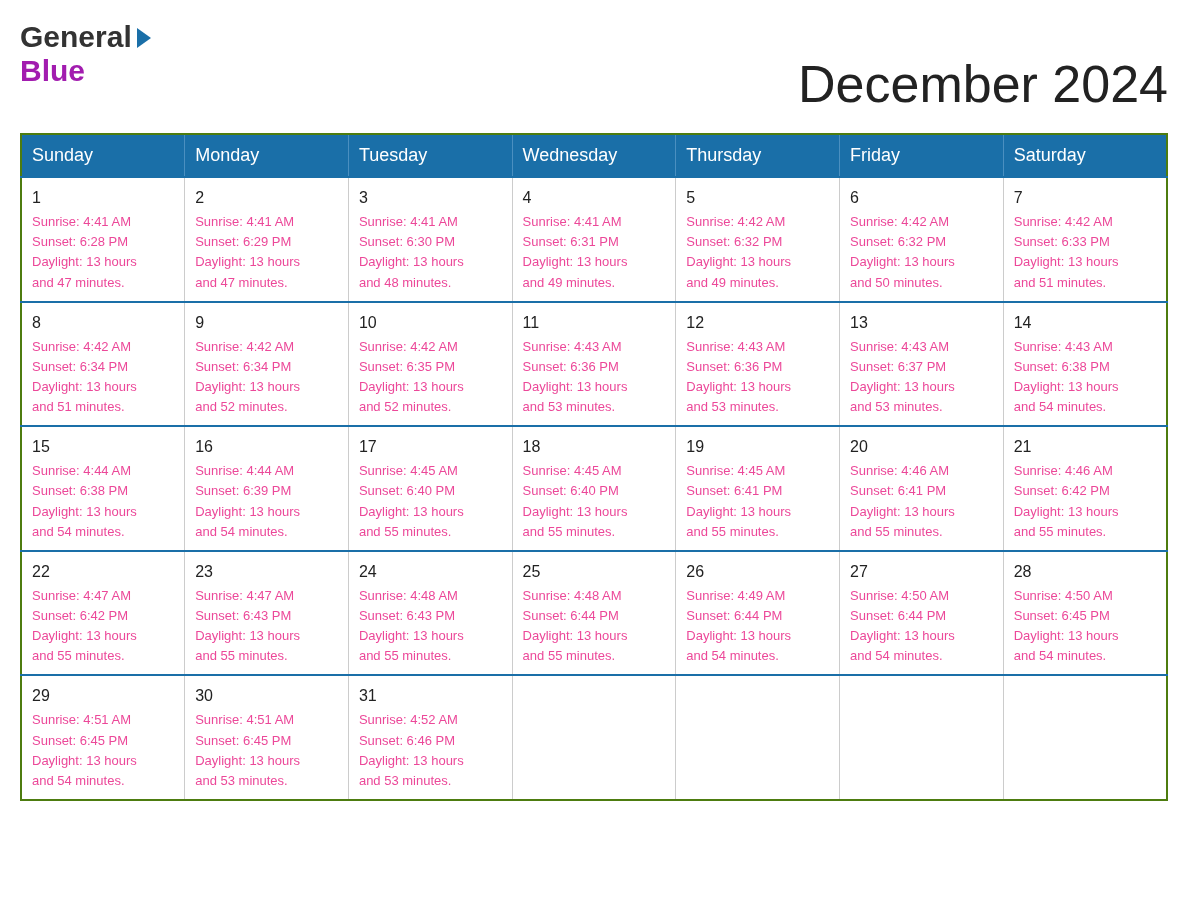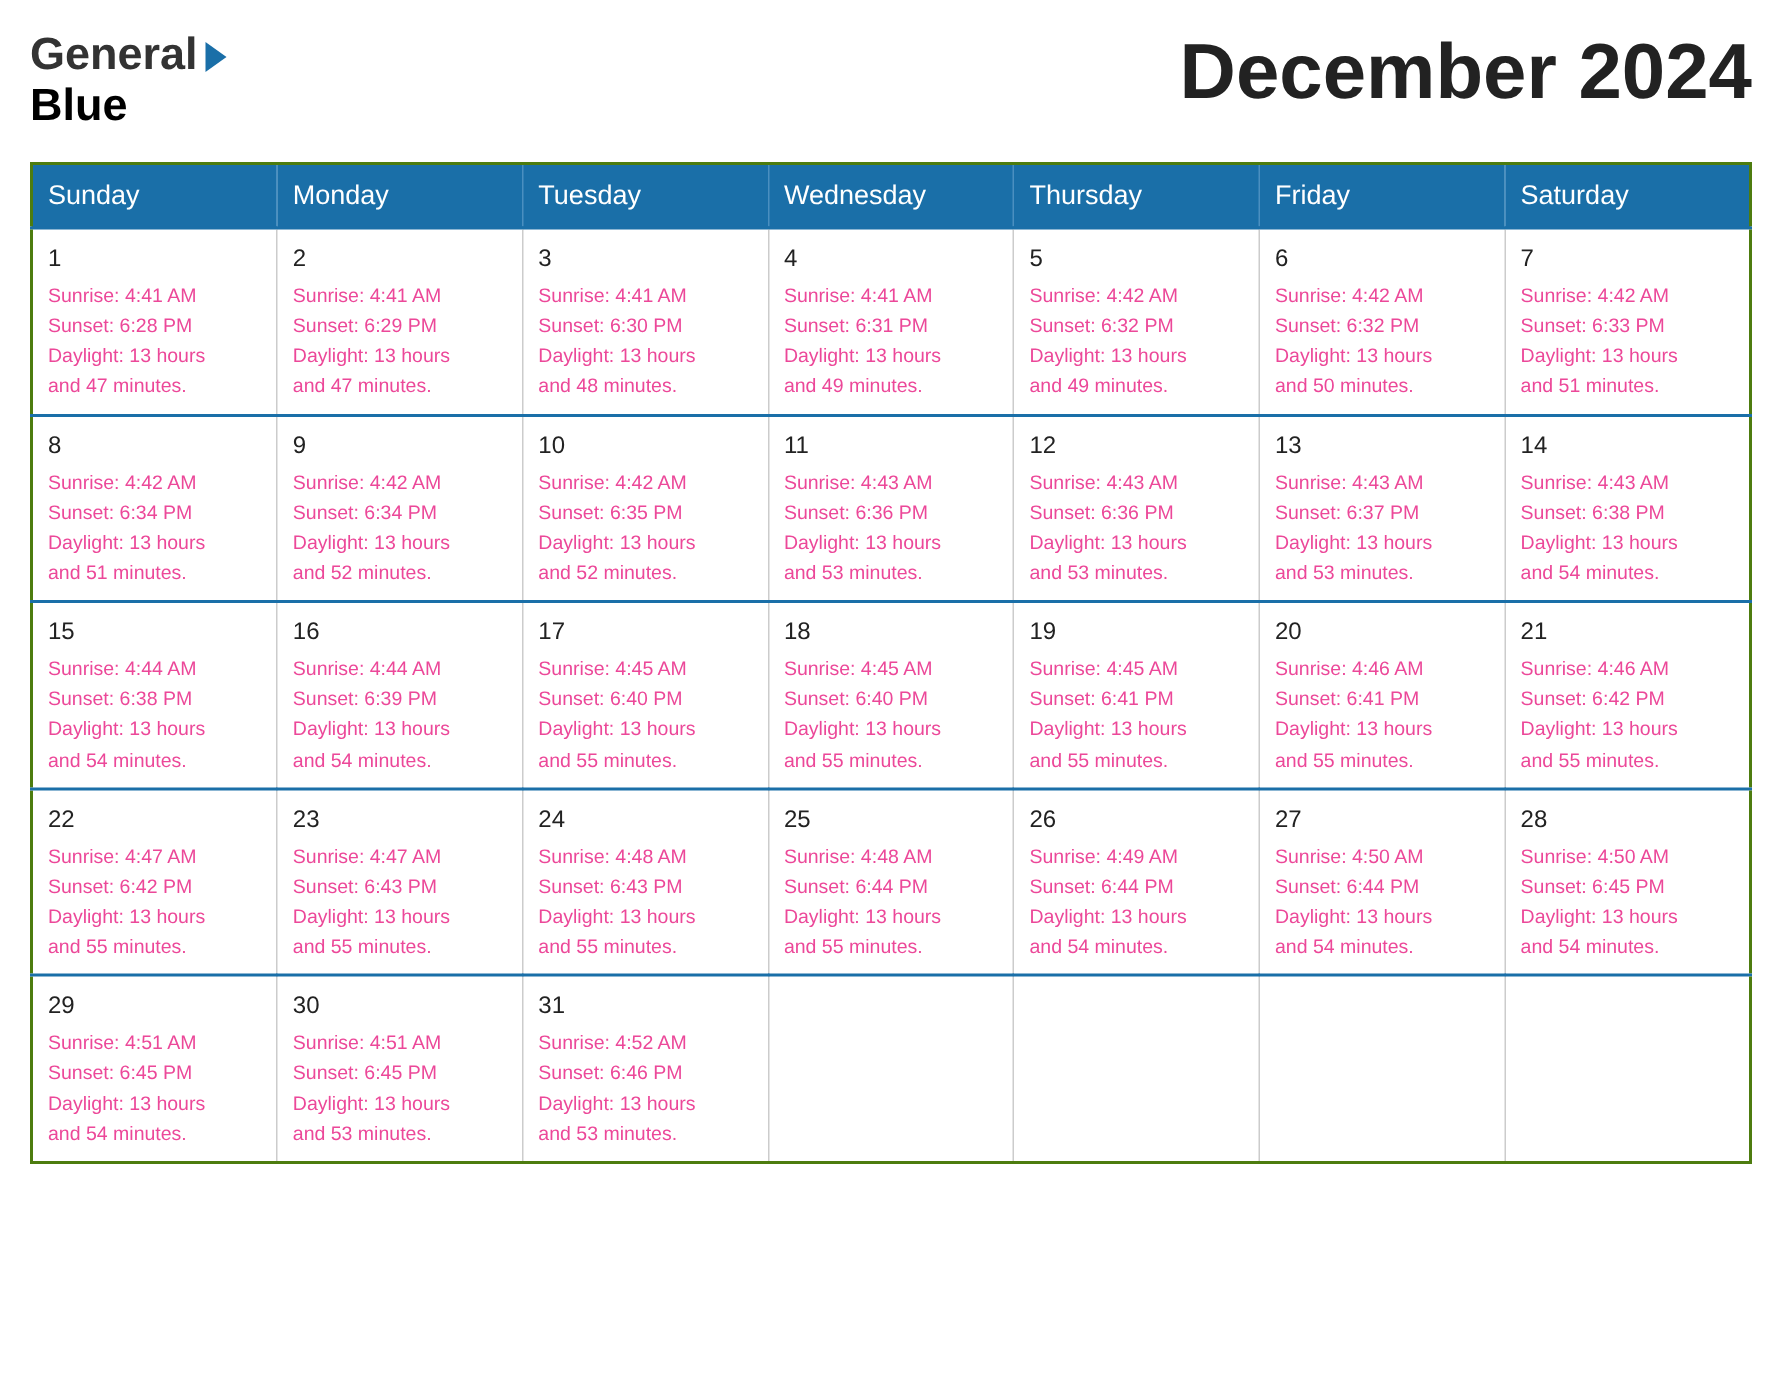--- a/index.html
+++ b/index.html
@@ -104,7 +104,7 @@
       <span style="display:inline-block;width:0;height:0;border-top:10px solid transparent;border-bottom:10px solid transparent;border-left:14px solid #1a6fa8;margin-left:5px;margin-top:2px;"></span>
     </div>
     <div class="blue-row">
-      <span style="color:#000000;">Blue</span>
+      <span style="color:#a21caf;">Blue</span>
     </div>
   </div>
   <div class="title-section">

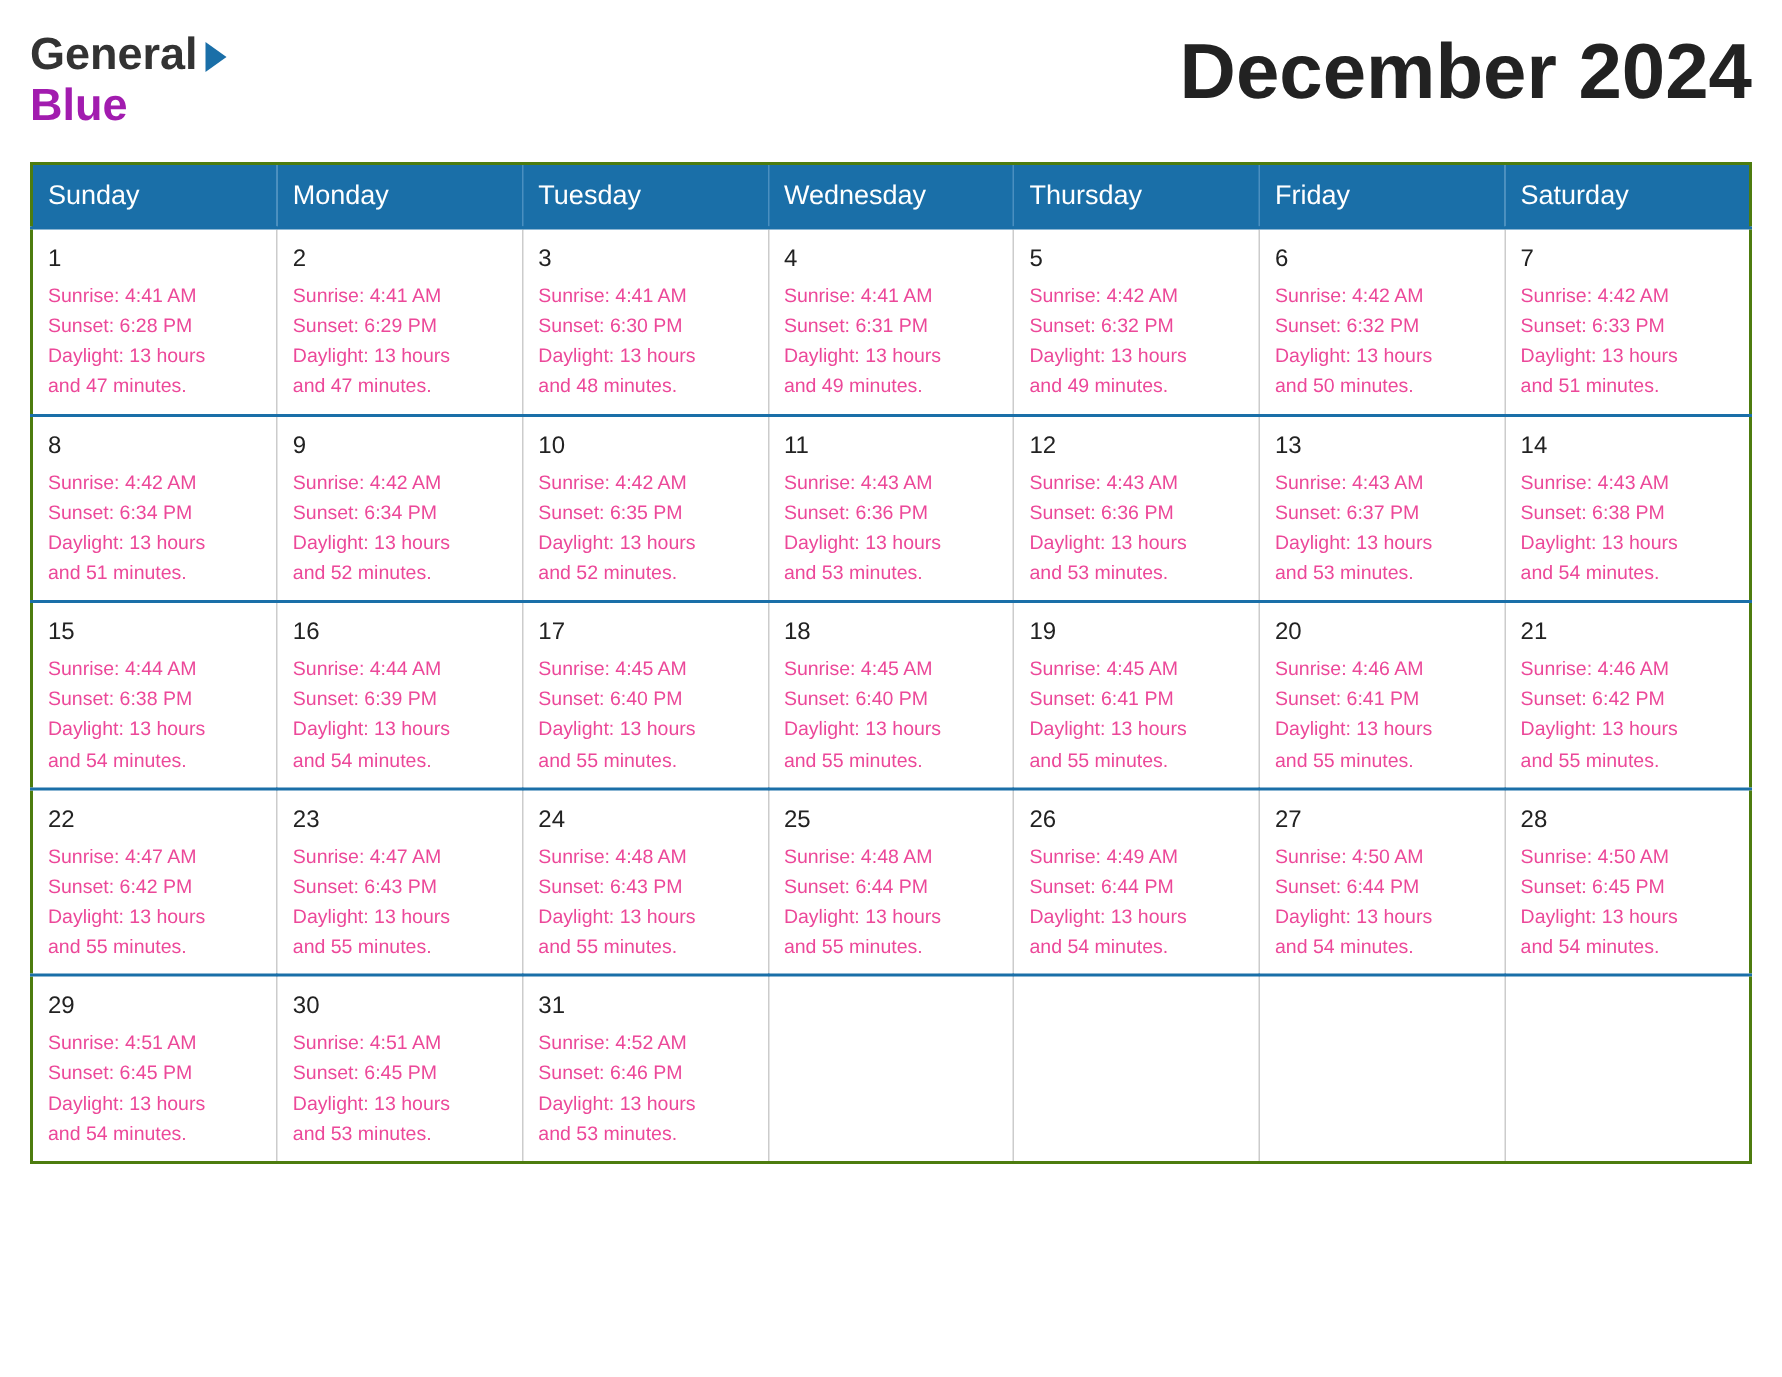--- a/index.html
+++ b/index.html
@@ -27,9 +27,10 @@
     }
     .month-title {
       font-size: 52px;
-      font-weight: bold;
+      font-weight: normal;
       color: #222;
       line-height: 1.1;
+      margin-top: 36px;
     }
     .location-title {
       font-size: 22px;

